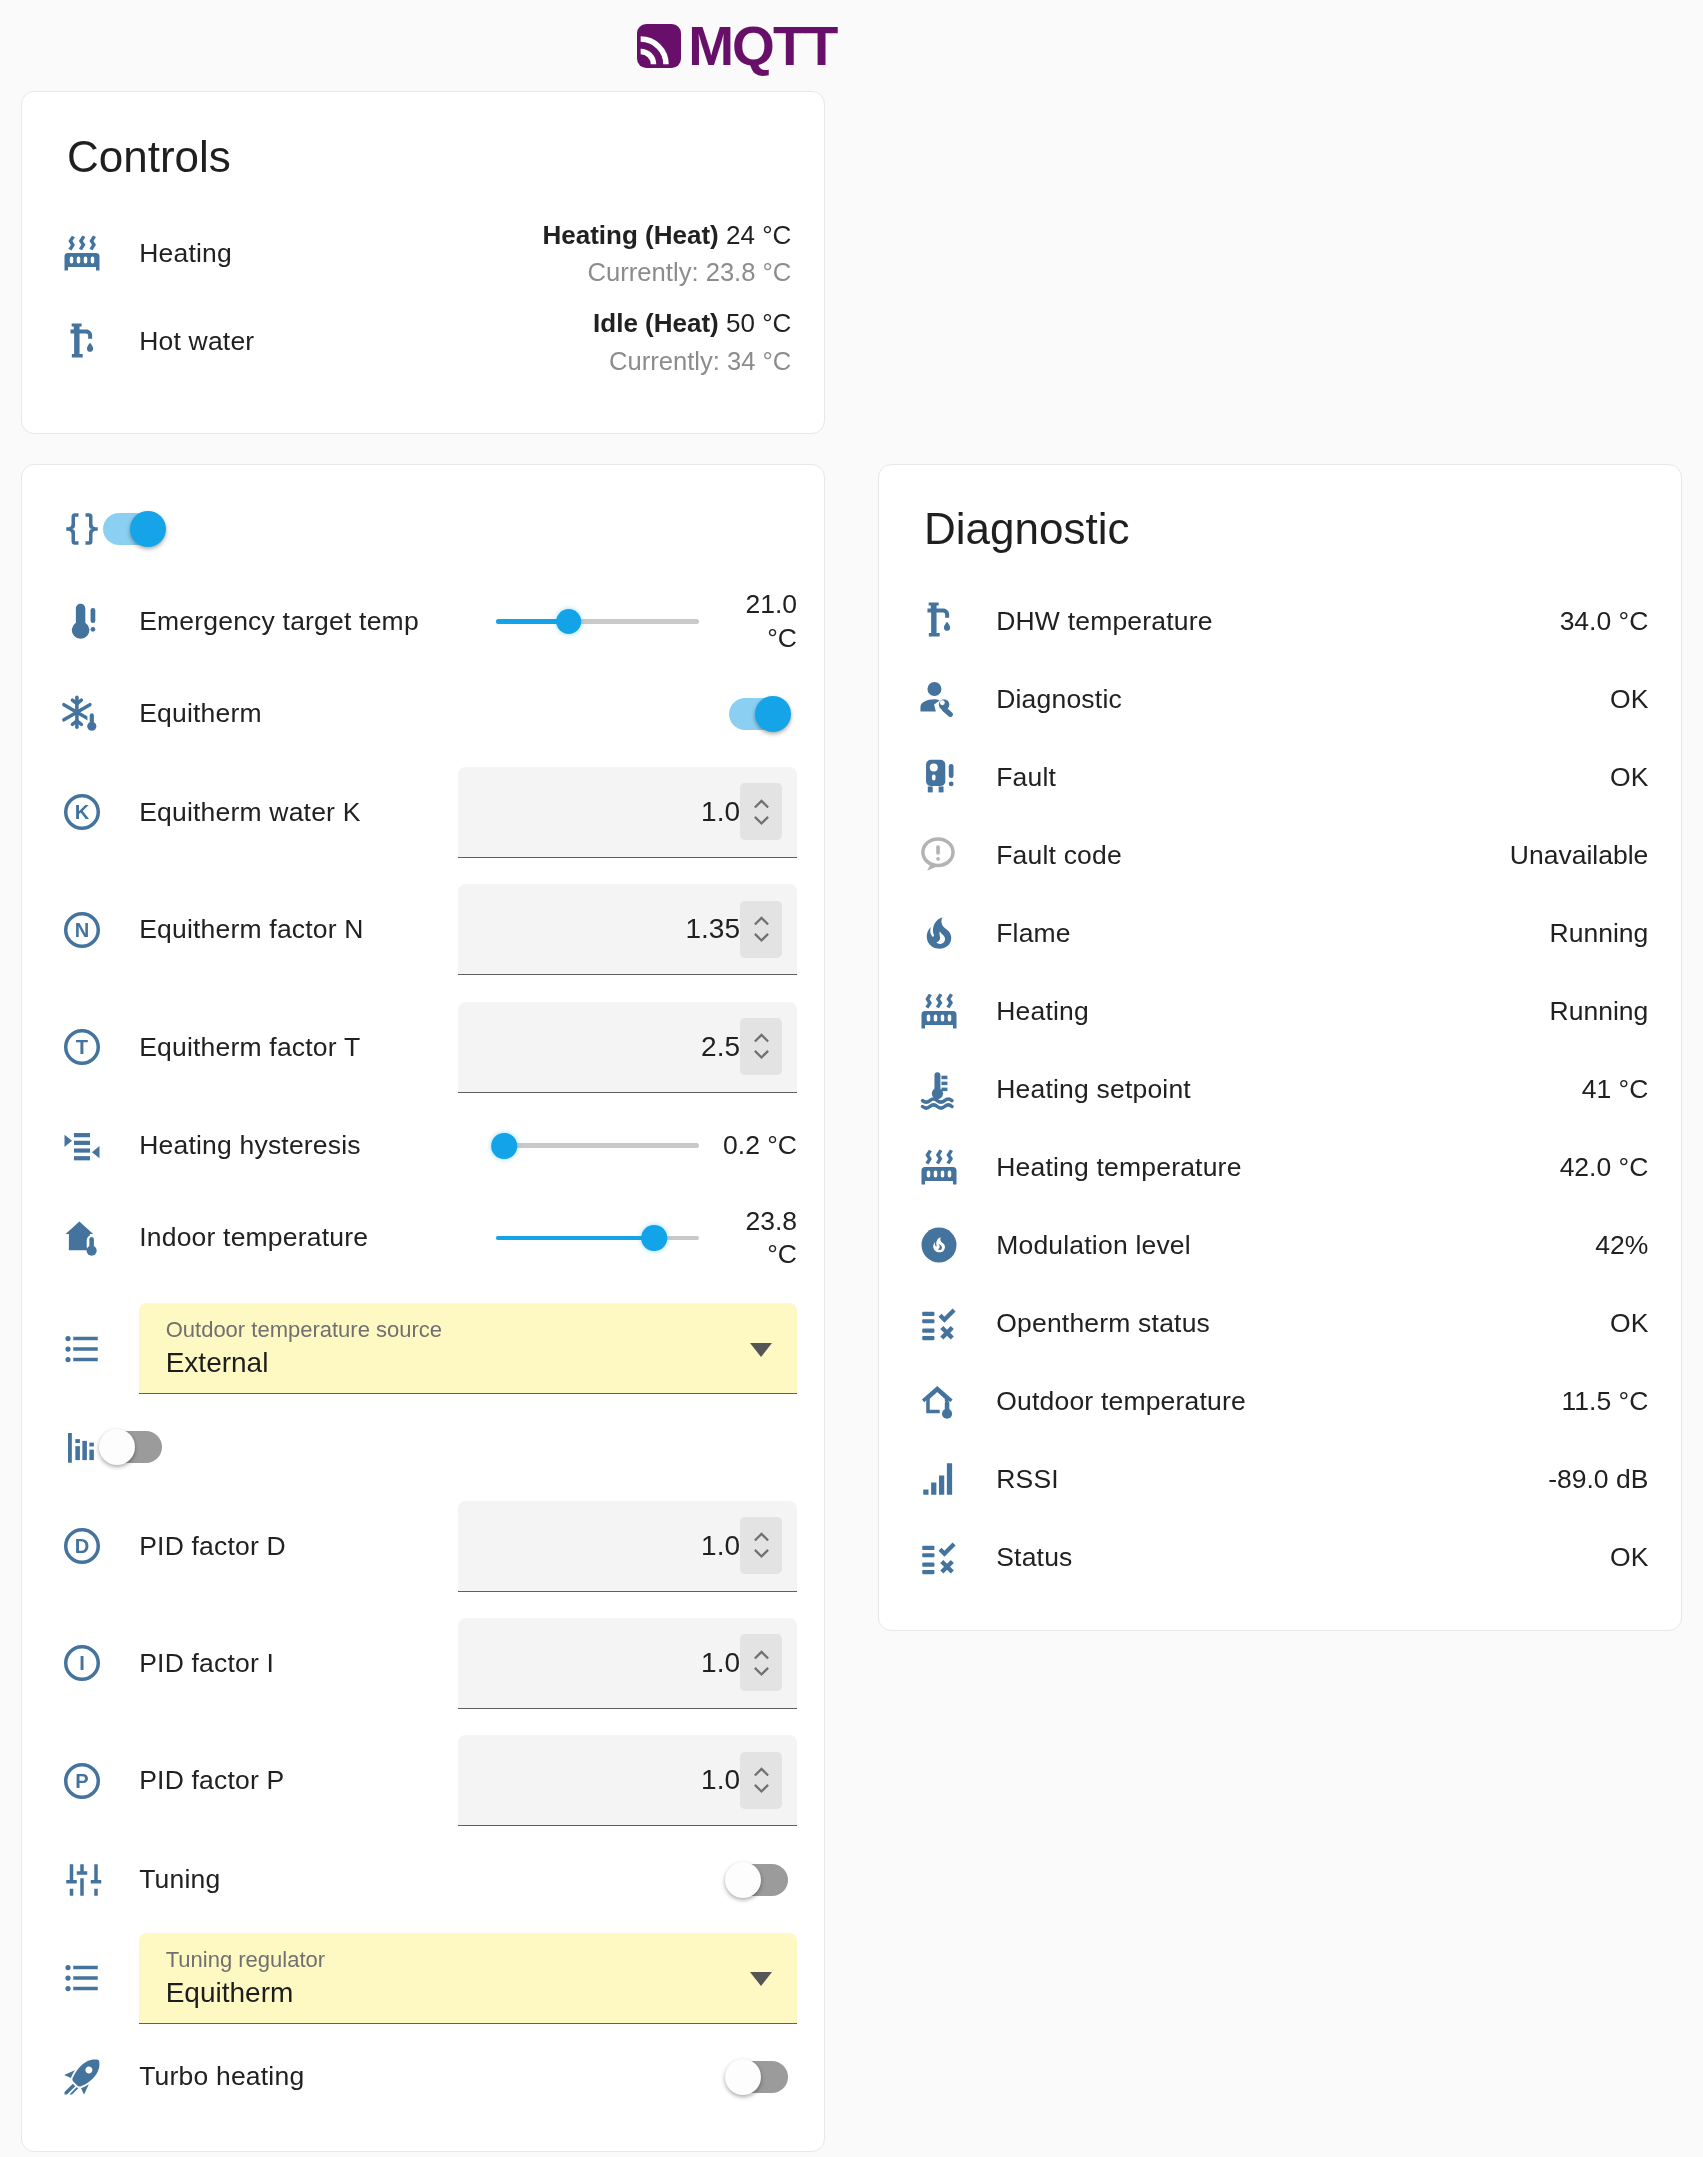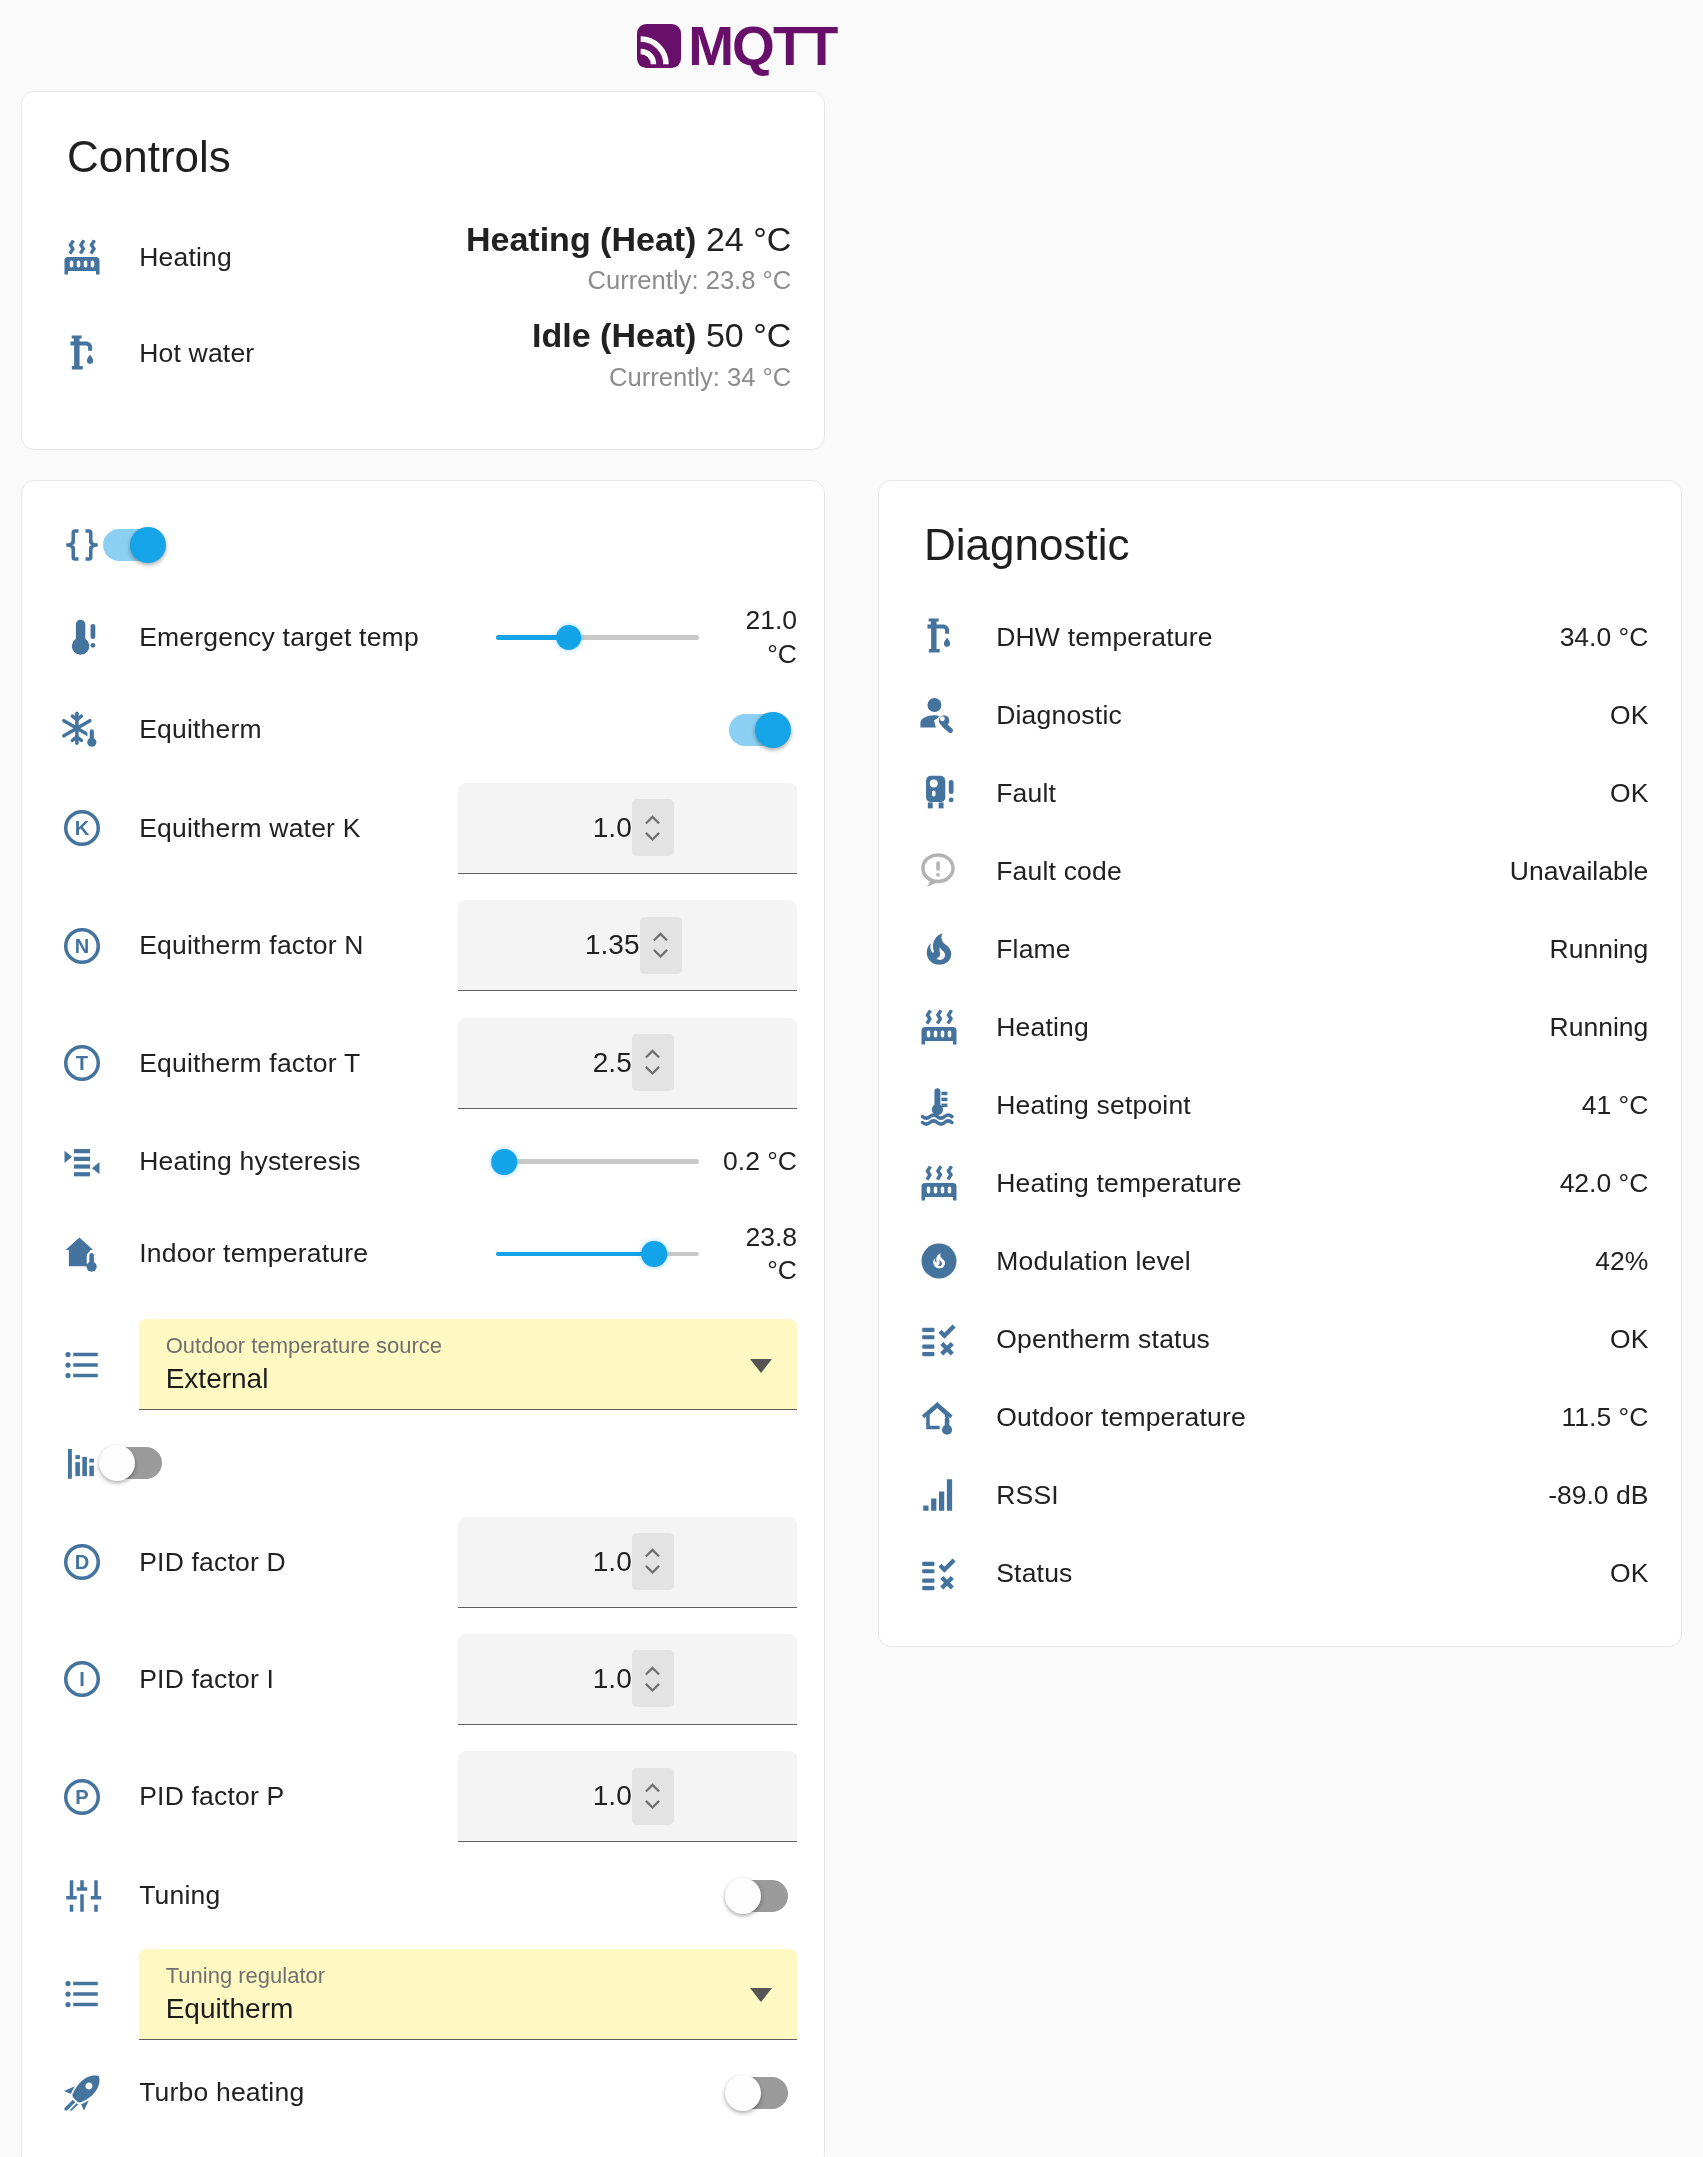--- a/index.html
+++ b/index.html
@@ -22,7 +22,7 @@
   
   .ctl-row{display:flex;align-items:center;margin:38px 0 13.2px;}
   .ctl-right{text-align:right;margin-right:5.7px;}
-  .ctl-state{font-size:34px;}
+  .ctl-state{font-size:26px;}
   .ctl-state b{font-weight:bold;}
   .ctl-secondary{font-size:25.6px;color:#8c8c8c;margin-top:7.6px;}
   

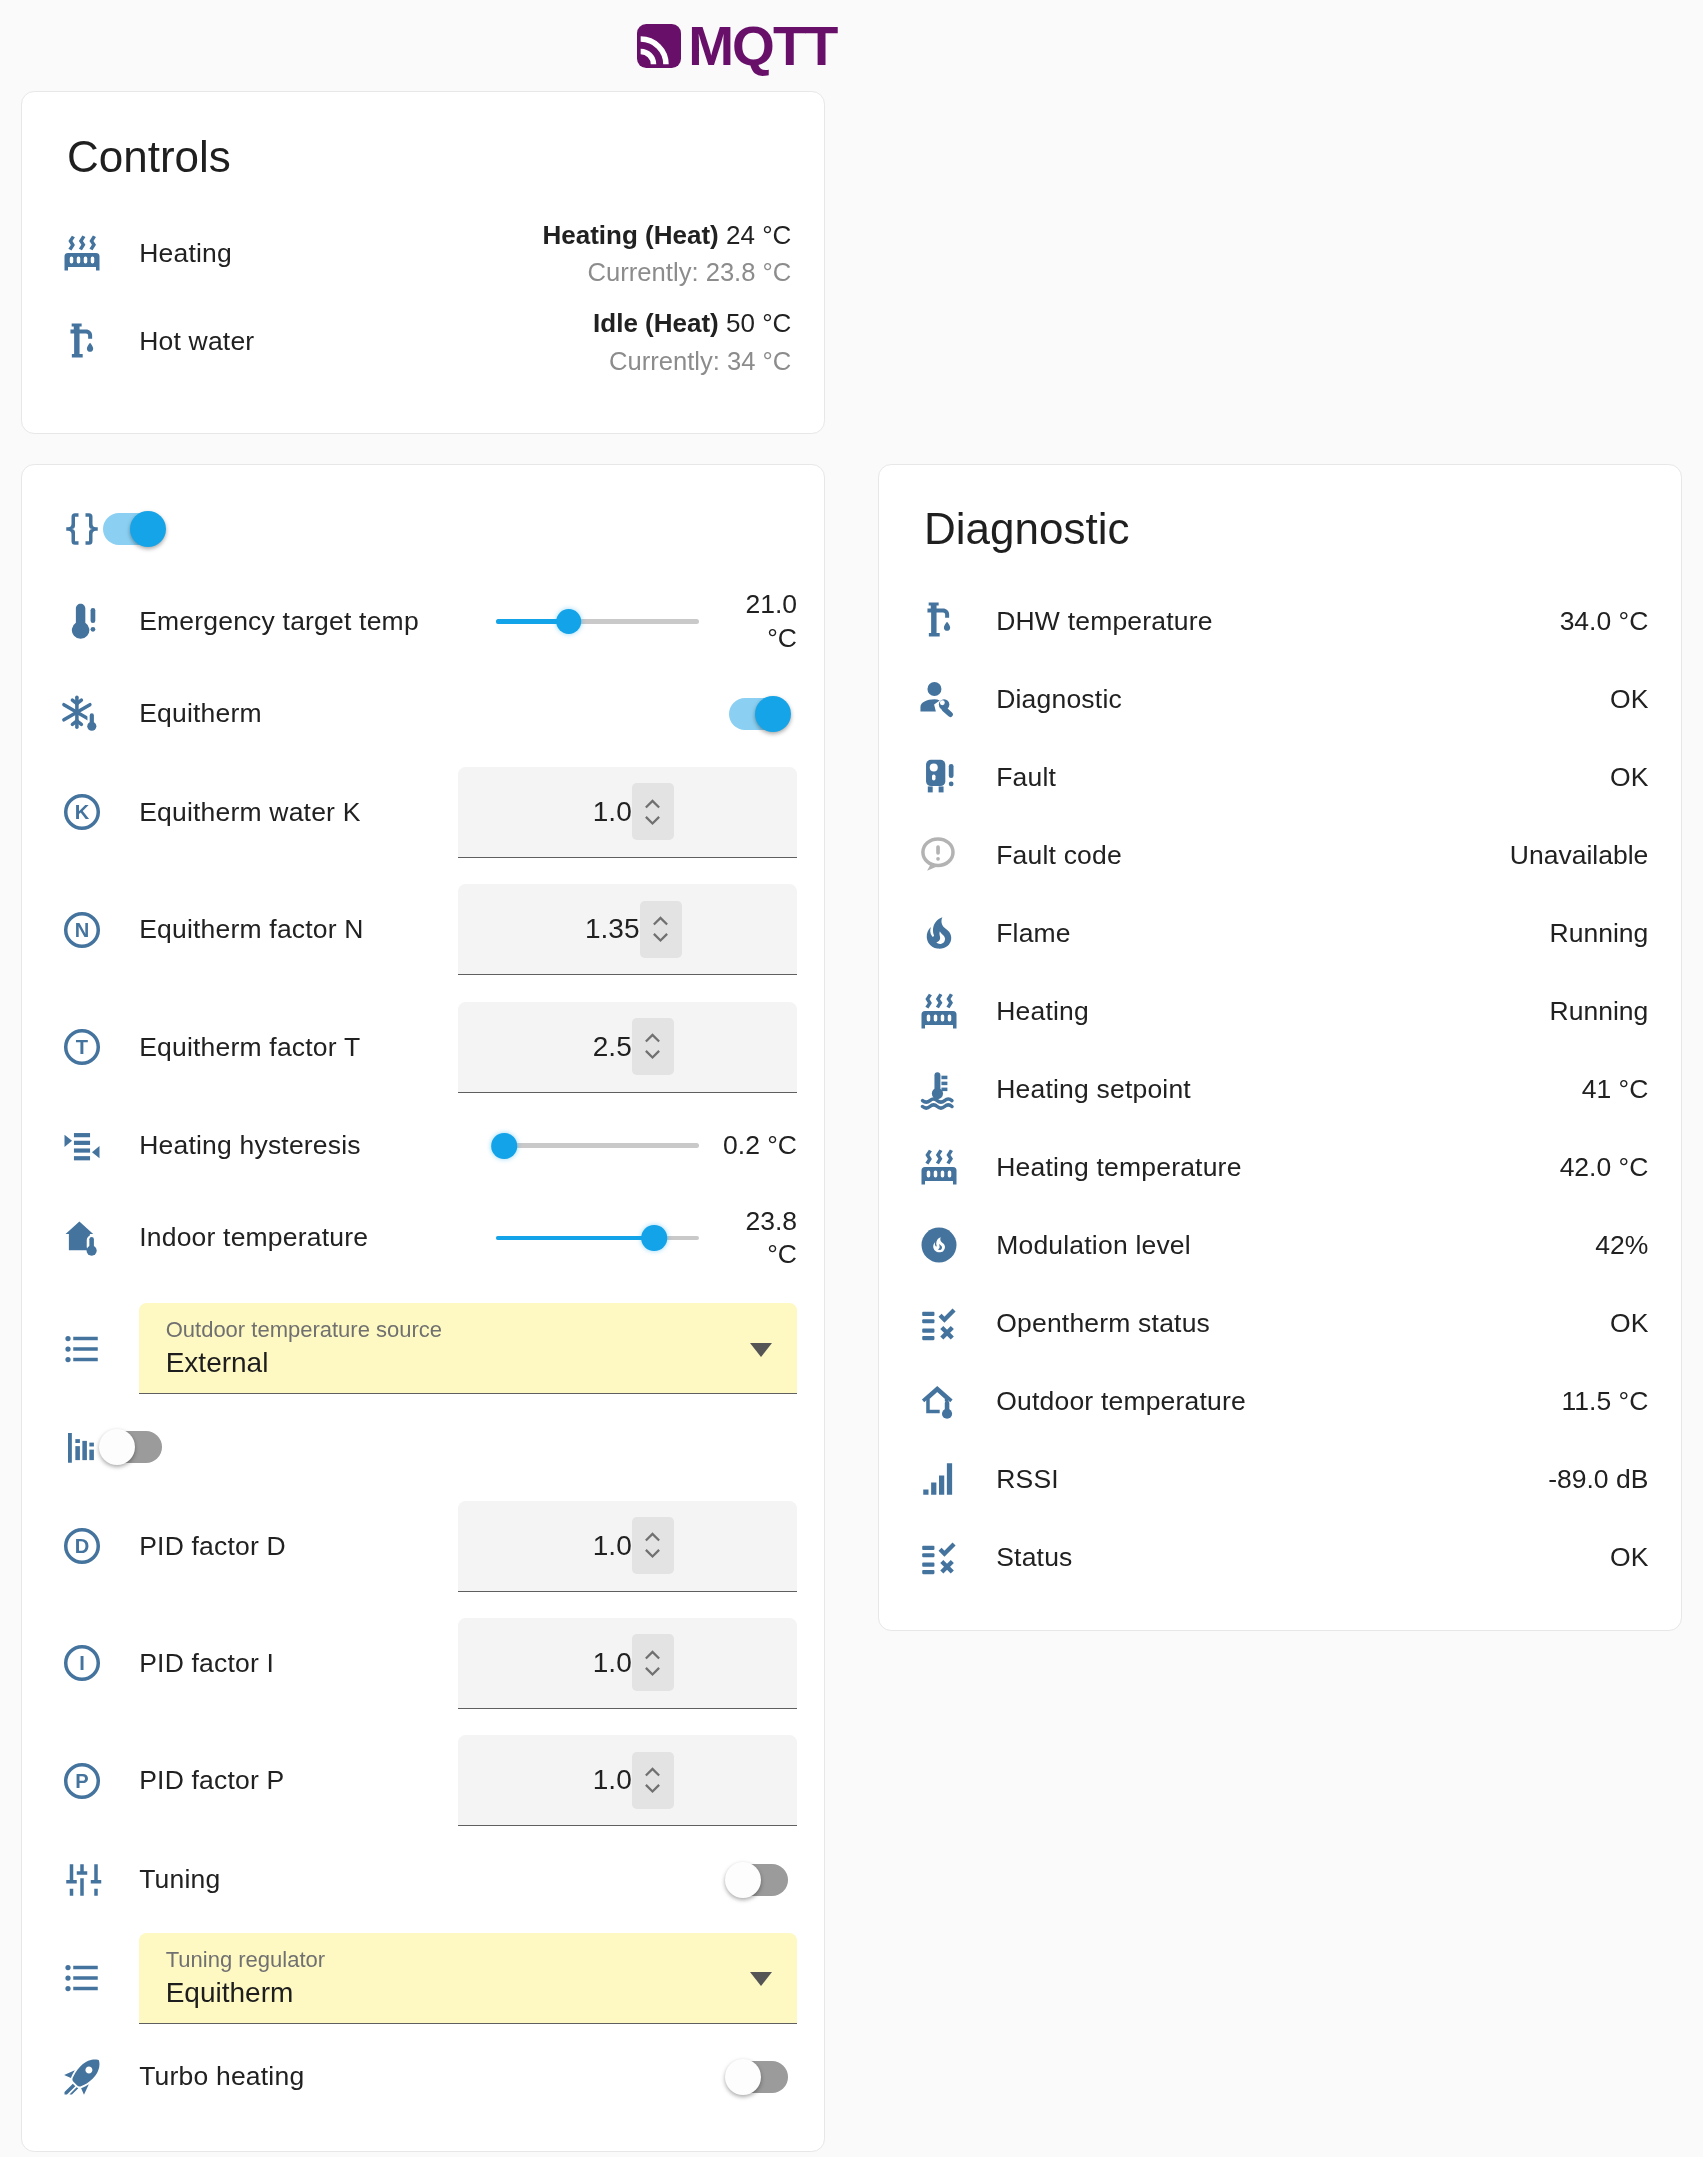--- a/index.html
+++ b/index.html
@@ -45,7 +45,7 @@
   
   .numbox{width:339px;height:91px;background:#f4f4f4;border-radius:7.6px 7.6px 0 0;
     border-bottom:1.9px solid #5f5f5f;display:flex;align-items:center;
-    padding:0 15px 0 26.5px;box-sizing:border-box;justify-content:center;cursor:text;}
+    padding:0 15px 0 26.5px;box-sizing:border-box;justify-content:flex-end;cursor:text;}
   .numbox .val{font-size:28px;}
   .stepper{width:42px;height:57px;background:#e3e3e3;border-radius:4.7px;
     display:flex;flex-direction:column;align-items:center;justify-content:center;gap:3.8px;cursor:pointer;}

